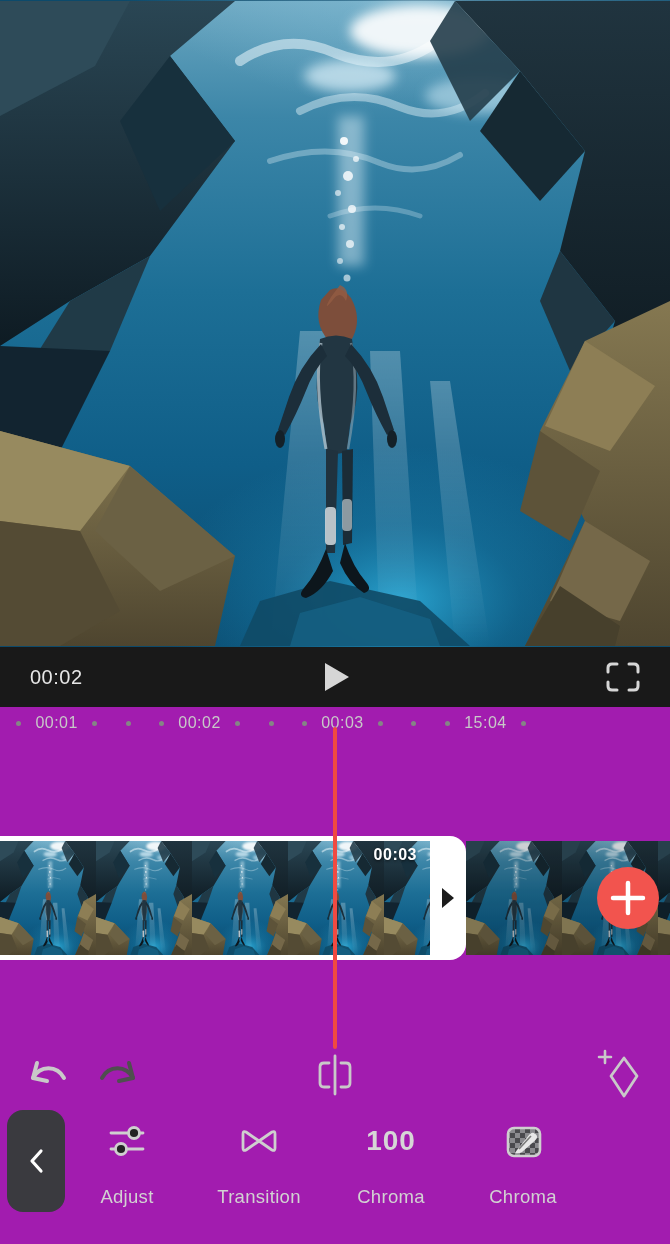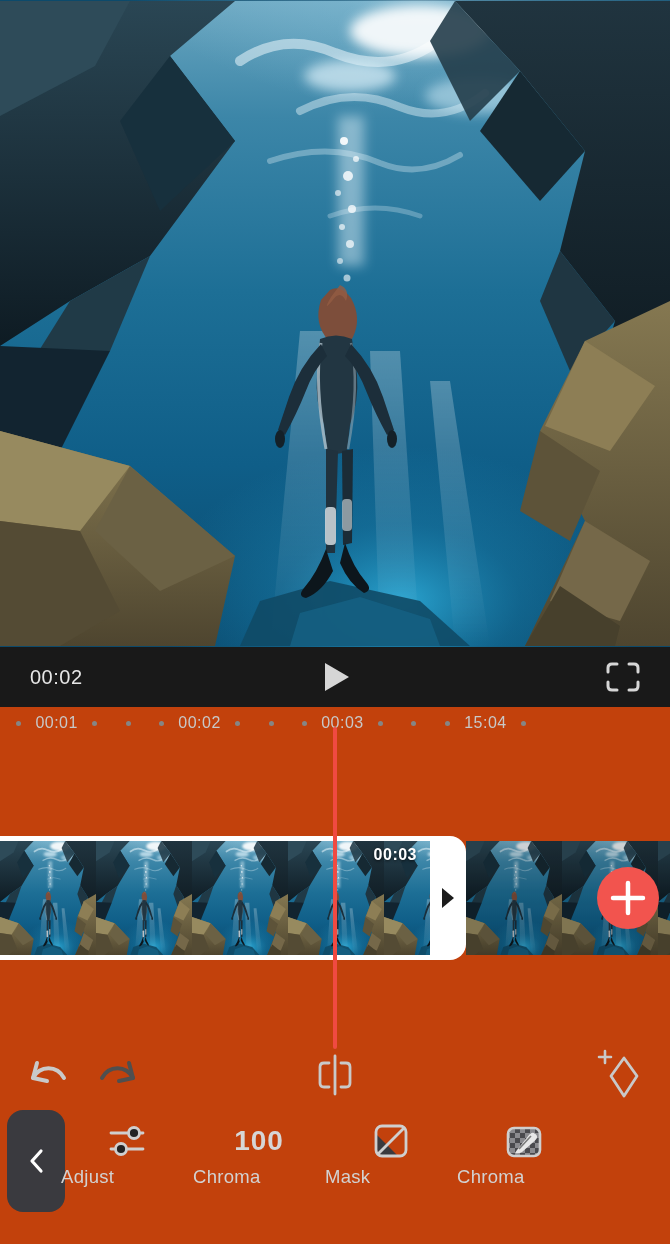--- a/index.html
+++ b/index.html
@@ -5,7 +5,7 @@
   html,body{margin:0;padding:0;background:#000;}
   body{width:670px;height:1244px;overflow:hidden;font-family:"Liberation Sans",sans-serif;
        -webkit-font-smoothing:antialiased;}
-  .screen{position:relative;width:670px;height:1244px;background:#c2410c;overflow:hidden;}
+  .screen{position:relative;width:670px;height:1244px;background:#a21caf;overflow:hidden;}
 
   
   .preview{position:absolute;left:0;top:0;width:670px;height:647px;overflow:hidden;background:#0c4a6b;}

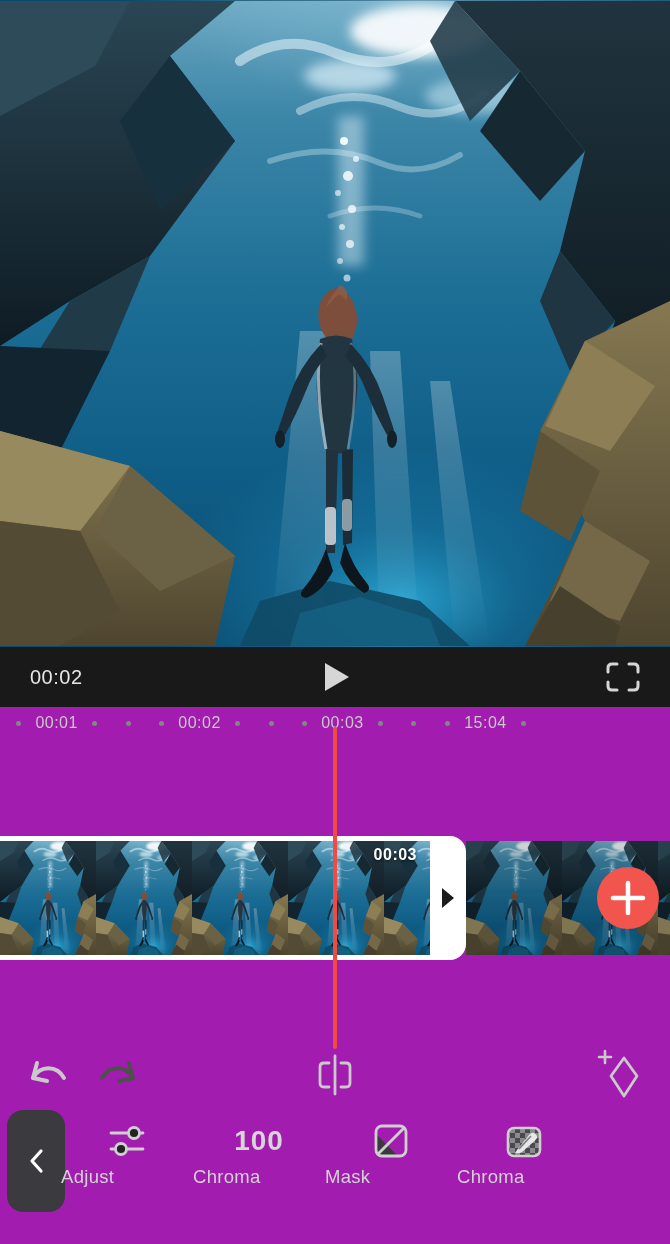--- a/index.html
+++ b/index.html
@@ -63,7 +63,7 @@
             background:#3a3a3f;border:none;cursor:pointer;display:flex;align-items:center;
             justify-content:center;}
   .tb-items{position:absolute;left:61px;top:18px;display:flex;}
-  .tb-item{width:132px;display:flex;flex-direction:column;cursor:pointer;}
+  .tb-item{width:132px;display:flex;flex-direction:column;align-items:center;cursor:pointer;}
   .tb-icon{height:46px;display:flex;align-items:center;justify-content:center;}
   .tb-value{height:46px;display:flex;align-items:center;justify-content:center;
             color:#d6d6d6;font-size:28px;font-weight:700;letter-spacing:1px;}

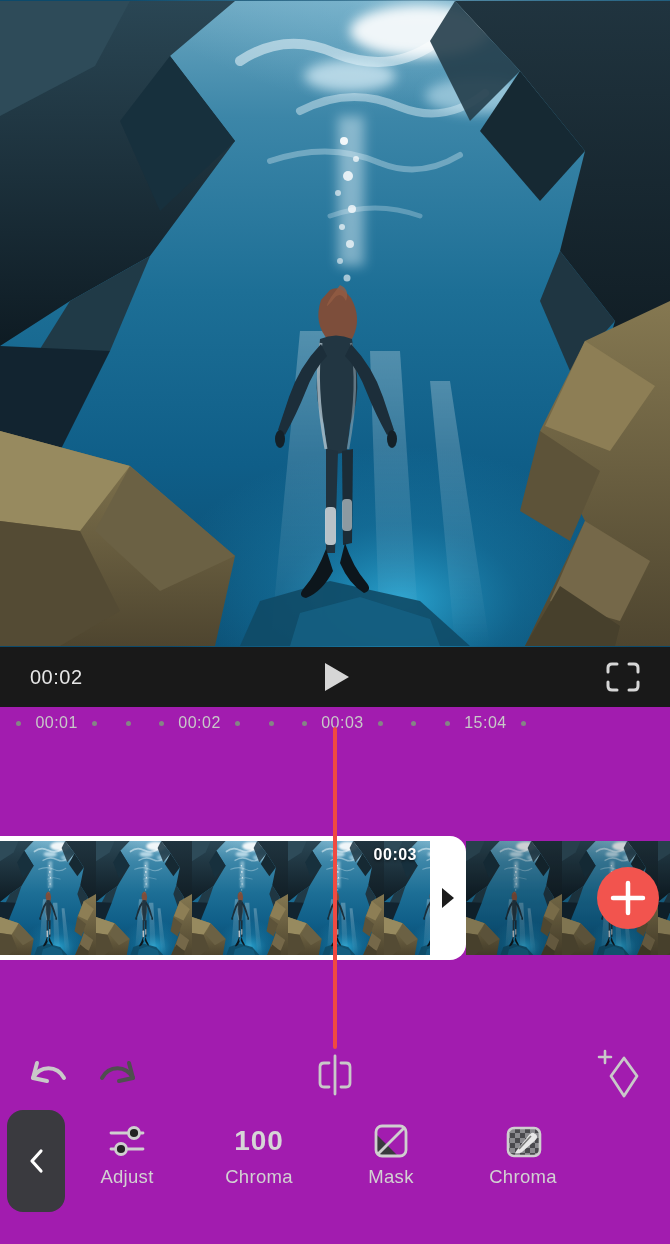--- a/index.html
+++ b/index.html
@@ -67,7 +67,7 @@
   .tb-icon{height:46px;display:flex;align-items:center;justify-content:center;}
   .tb-value{height:46px;display:flex;align-items:center;justify-content:center;
             color:#d6d6d6;font-size:28px;font-weight:700;letter-spacing:1px;}
-  .tb-label{margin-top:2px;color:#d2d2d2;font-size:18.5px;letter-spacing:.3px;white-space:nowrap;}
+  .tb-label{margin-top:22px;color:#d2d2d2;font-size:18.5px;letter-spacing:.3px;white-space:nowrap;}
 </style>
 </head>
 <body>

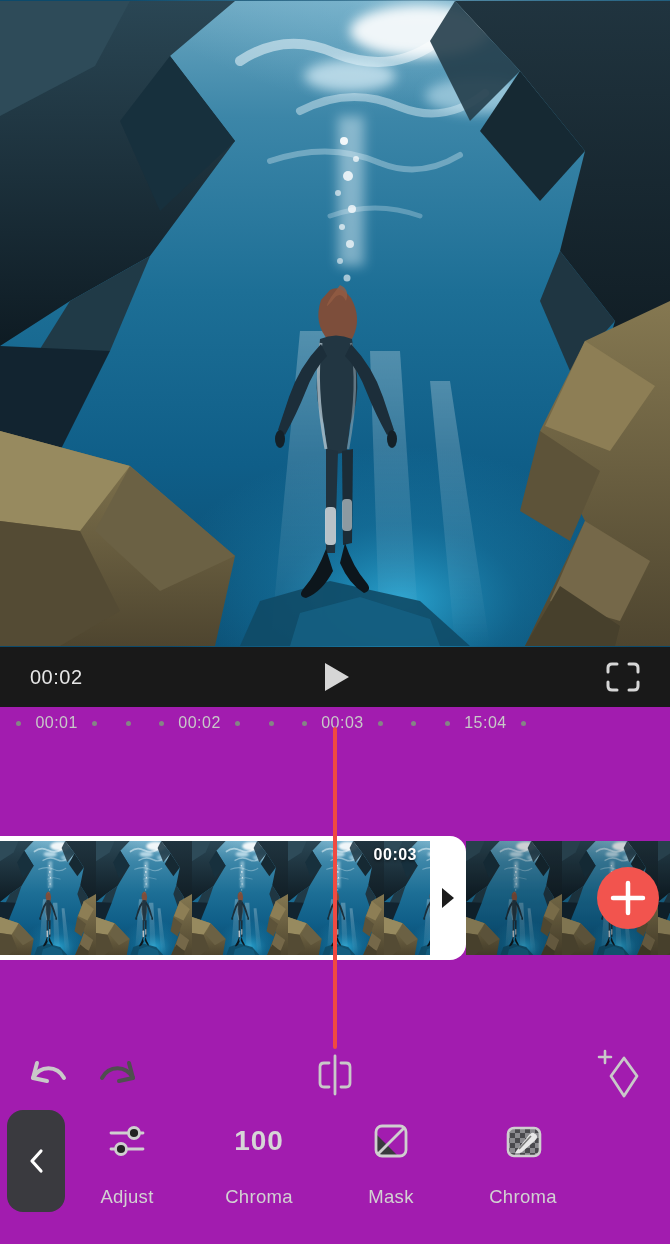--- a/index.html
+++ b/index.html
@@ -348,6 +348,15 @@
         <div class="tb-label">Adjust</div>
       </div>
 
+      <div class="tb-item">
+        <div class="tb-icon">
+          <svg width="46" height="46" viewBox="0 0 46 46" fill="none" stroke="#cfcfcf" stroke-width="2.8" stroke-linejoin="round" stroke-linecap="round">
+            <path d="M23,23 L10,14 Q7,12.5 7,16 V30 Q7,33.5 10,32 Z"></path>
+            <path d="M23,23 L36,14 Q39,12.5 39,16 V30 Q39,33.5 36,32 Z"></path>
+          </svg>
+        </div>
+        <div class="tb-label">Transition</div>
+      </div>
 
       <div class="tb-item">
         <div class="tb-value">100</div>

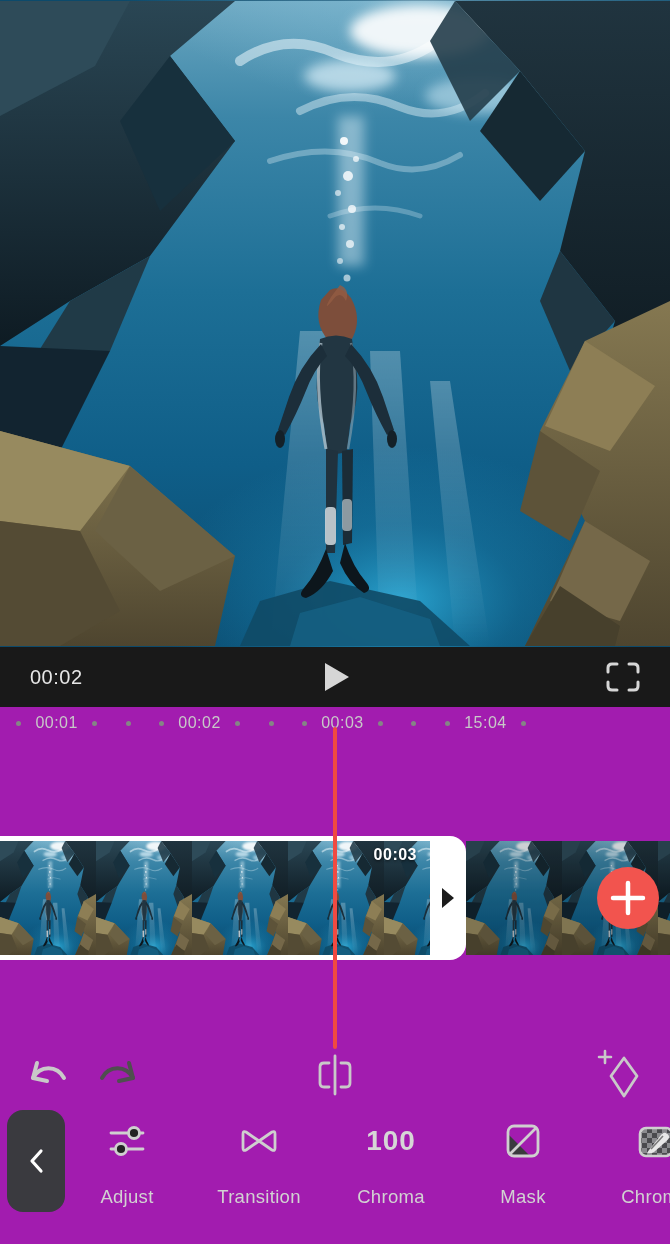--- a/index.html
+++ b/index.html
@@ -363,16 +363,6 @@
         <div class="tb-label">Chroma</div>
       </div>
 
-      <div class="tb-item">
-        <div class="tb-icon">
-          <svg width="46" height="46" viewBox="0 0 46 46">
-            <path d="M9,17 V32 Q9,37 14,37 H29 Z" fill="#3a3a3e"></path>
-            <rect x="8" y="8" width="30" height="30" rx="6" fill="none" stroke="#cfcfcf" stroke-width="2.8"></rect>
-            <path d="M10,36 L36,10" stroke="#cfcfcf" stroke-width="2.8" stroke-linecap="round"></path>
-          </svg>
-        </div>
-        <div class="tb-label">Mask</div>
-      </div>
 
       <div class="tb-item">
         <div class="tb-icon">

